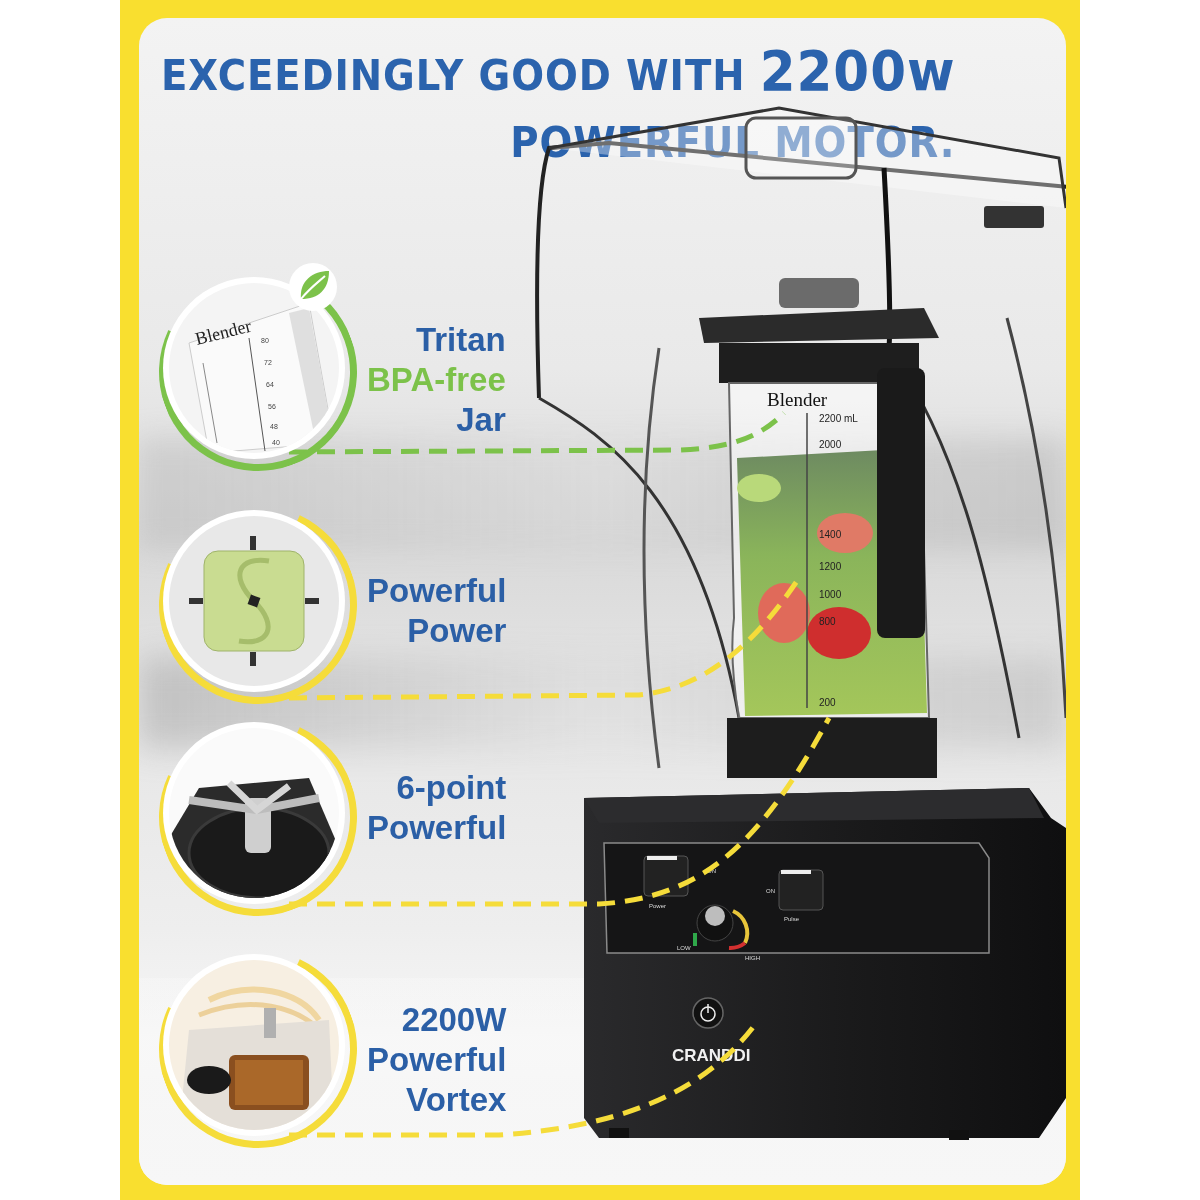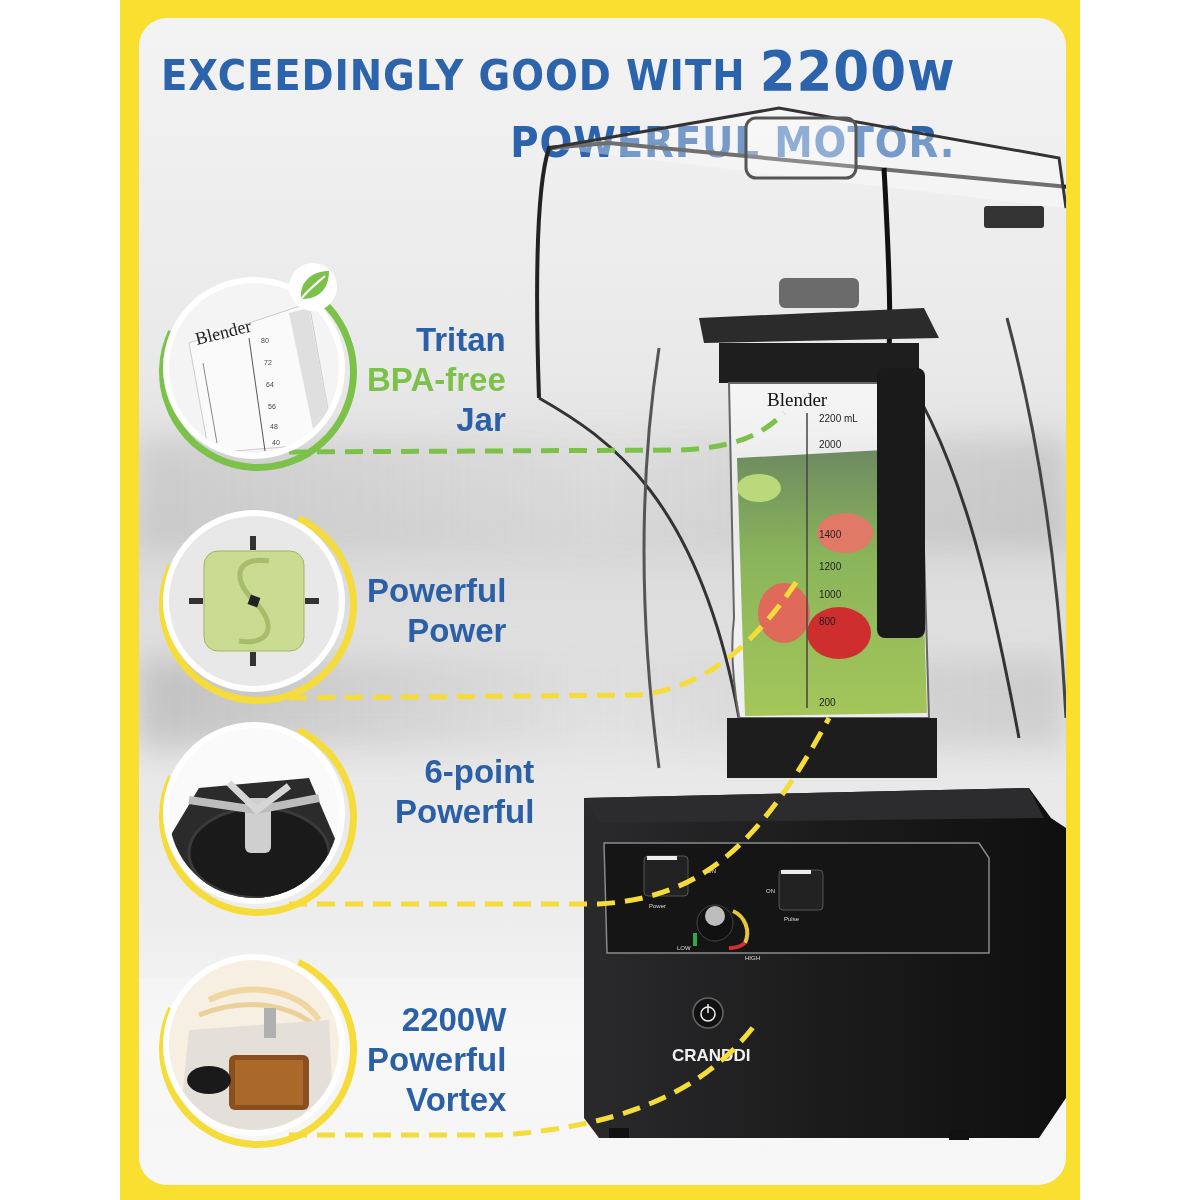--- a/index.html
+++ b/index.html
@@ -197,7 +197,7 @@
         <path d="M60 55 L88 82 L120 58" stroke="#d6d6d6" stroke-width="7" fill="none"></path>
       </svg>
     </div>
-    <div class="ftext" style="top:24px;margin-left:28px;">
+    <div class="ftext" style="top:40px;">
       <div>6-point</div>
       <div>Powerful</div>
     </div>

